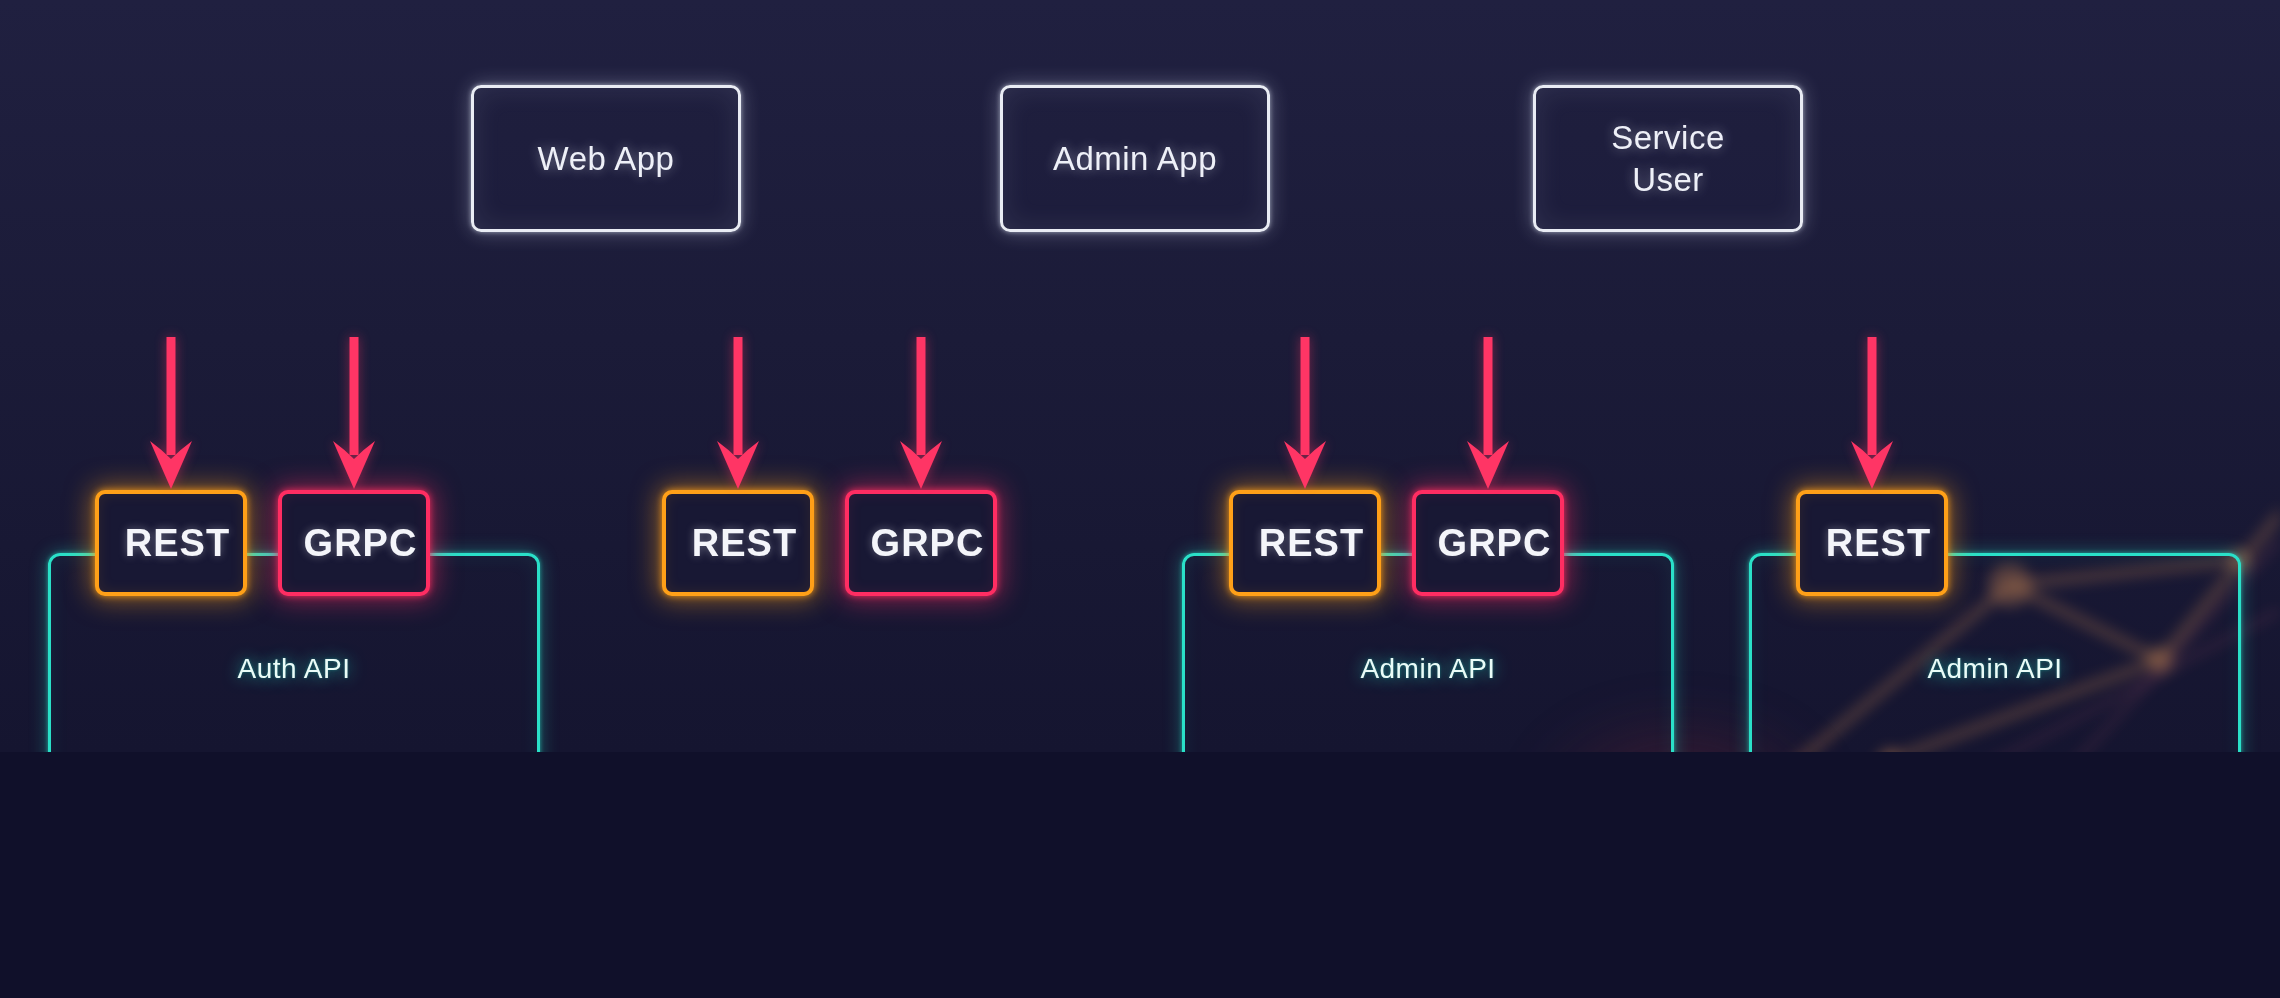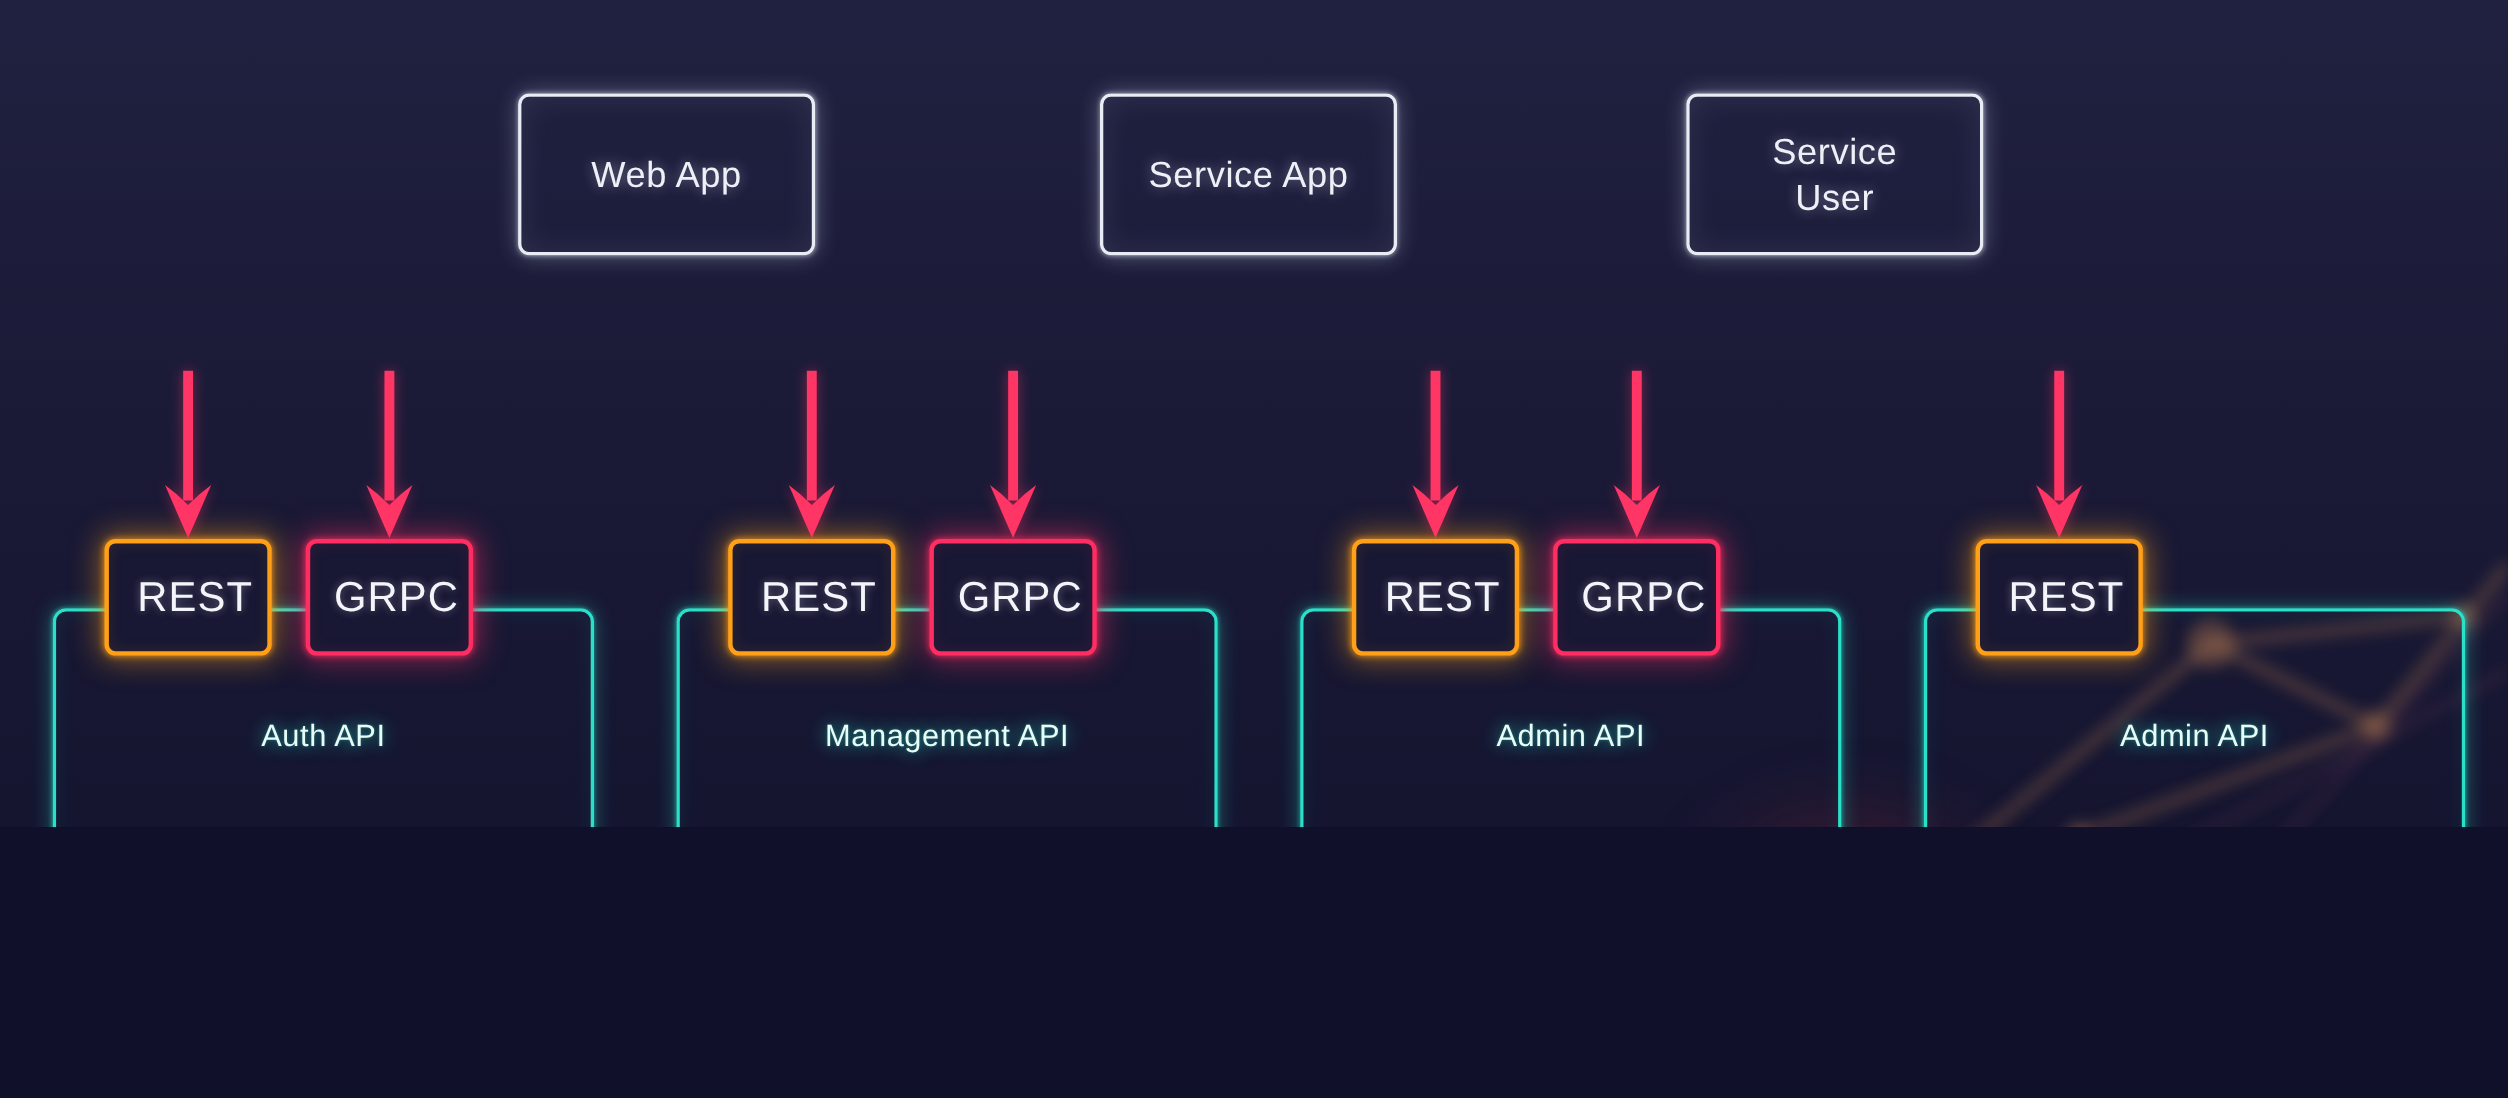--- a/index.html
+++ b/index.html
@@ -92,7 +92,7 @@
     <span class="client-label">Web App</span>
   </div>
   <div class="client" style="left:1000px">
-    <span class="client-label">Service App</span>
+    <span class="client-label">Admin App</span>
   </div>
   <div class="client" style="left:1533px">
     <span class="client-label">Service

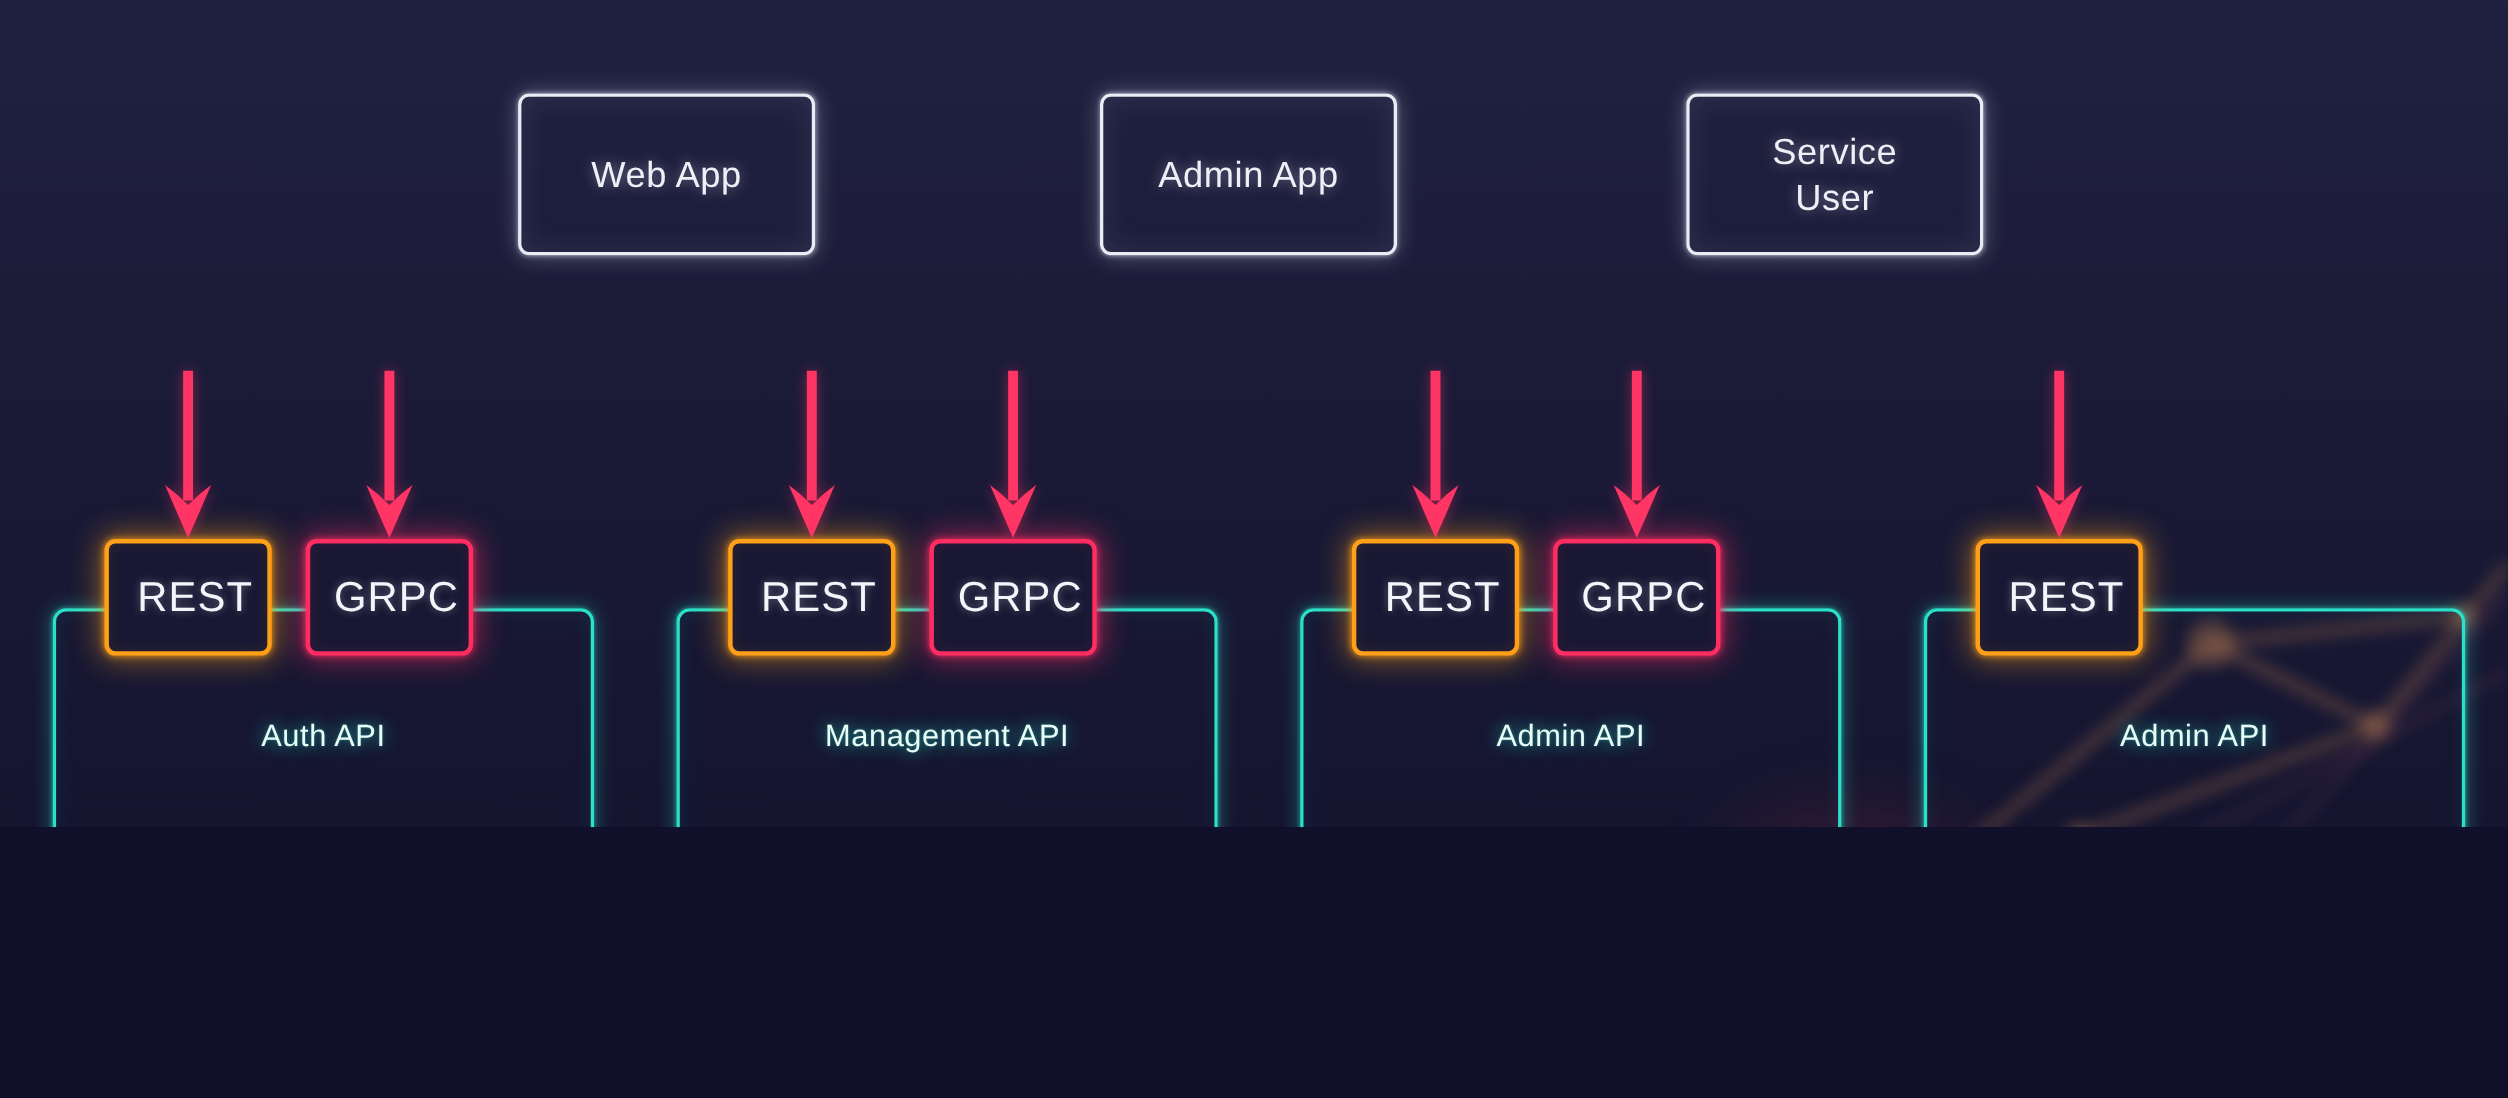--- a/index.html
+++ b/index.html
@@ -46,7 +46,7 @@
     background:#181834;border:4px solid #fff;
   }
   .tab-label{
-    color:#f4f5fa;font-size:38px;font-weight:400;letter-spacing:1px;
+    color:#f4f5fa;font-size:38px;font-weight:700;letter-spacing:1px;
     text-shadow:0 0 8px rgba(240,244,255,.35);
     margin-left:13px;
   }

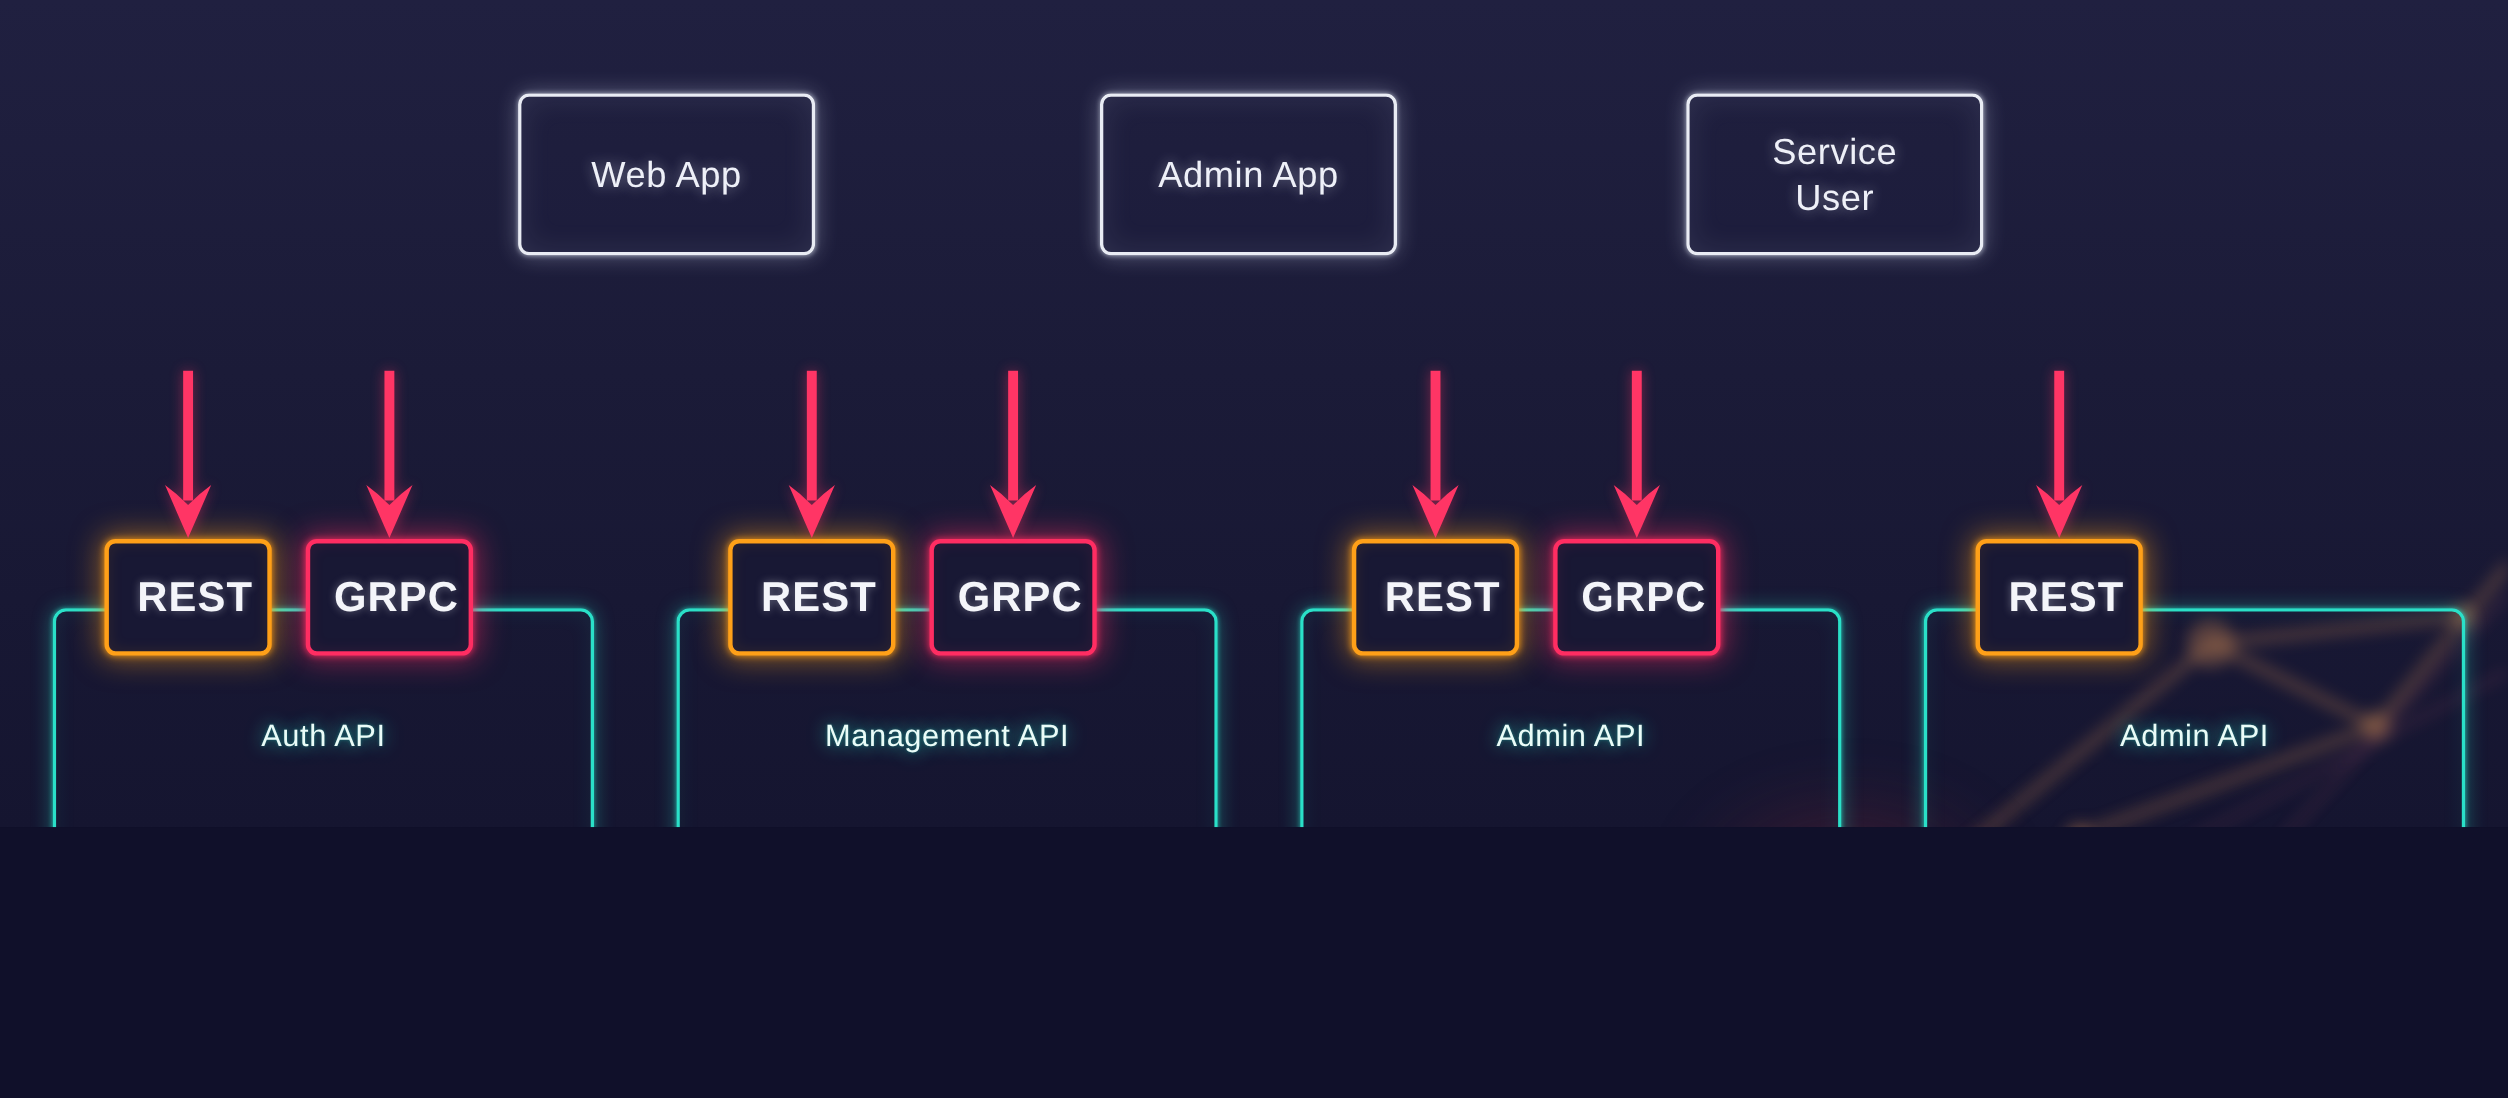--- a/index.html
+++ b/index.html
@@ -102,9 +102,6 @@
   <div class="api" style="left:48px">
     <span class="api-label">Auth API</span>
   </div>
-  <div class="api" style="left:615px">
-    <span class="api-label">Management API</span>
-  </div>
   <div class="api" style="left:1182px">
     <span class="api-label">Admin API</span>
   </div>

